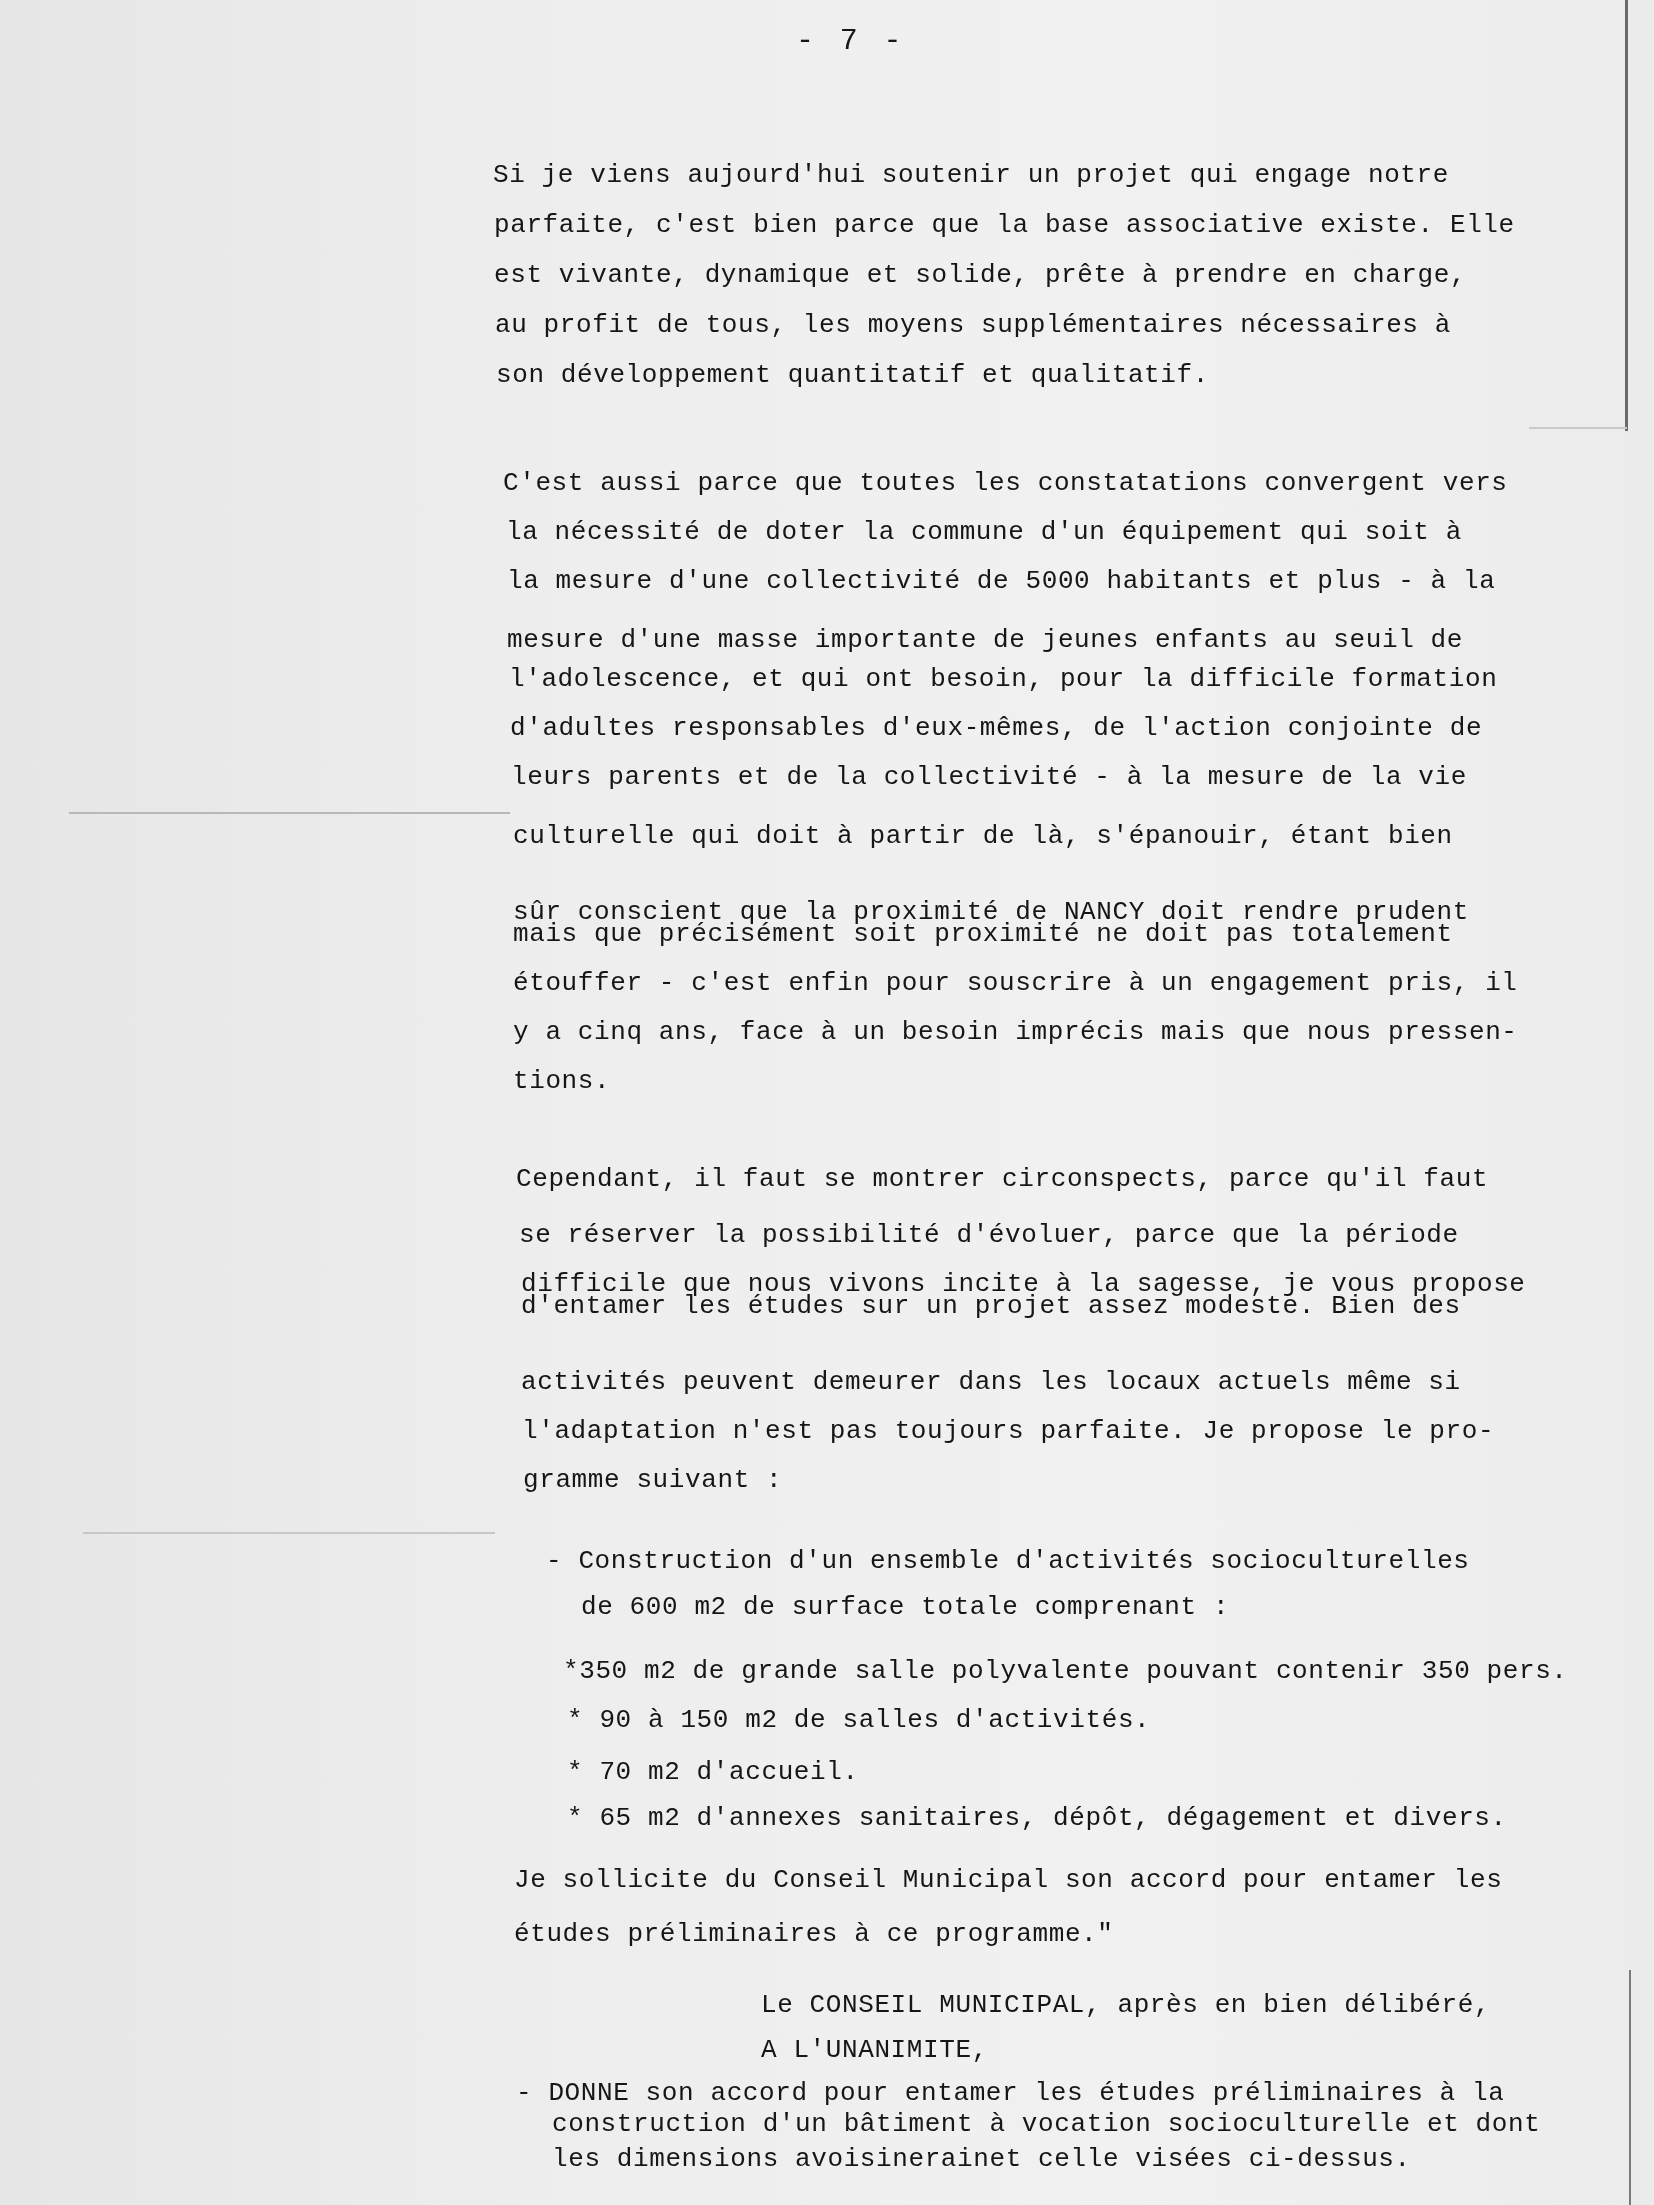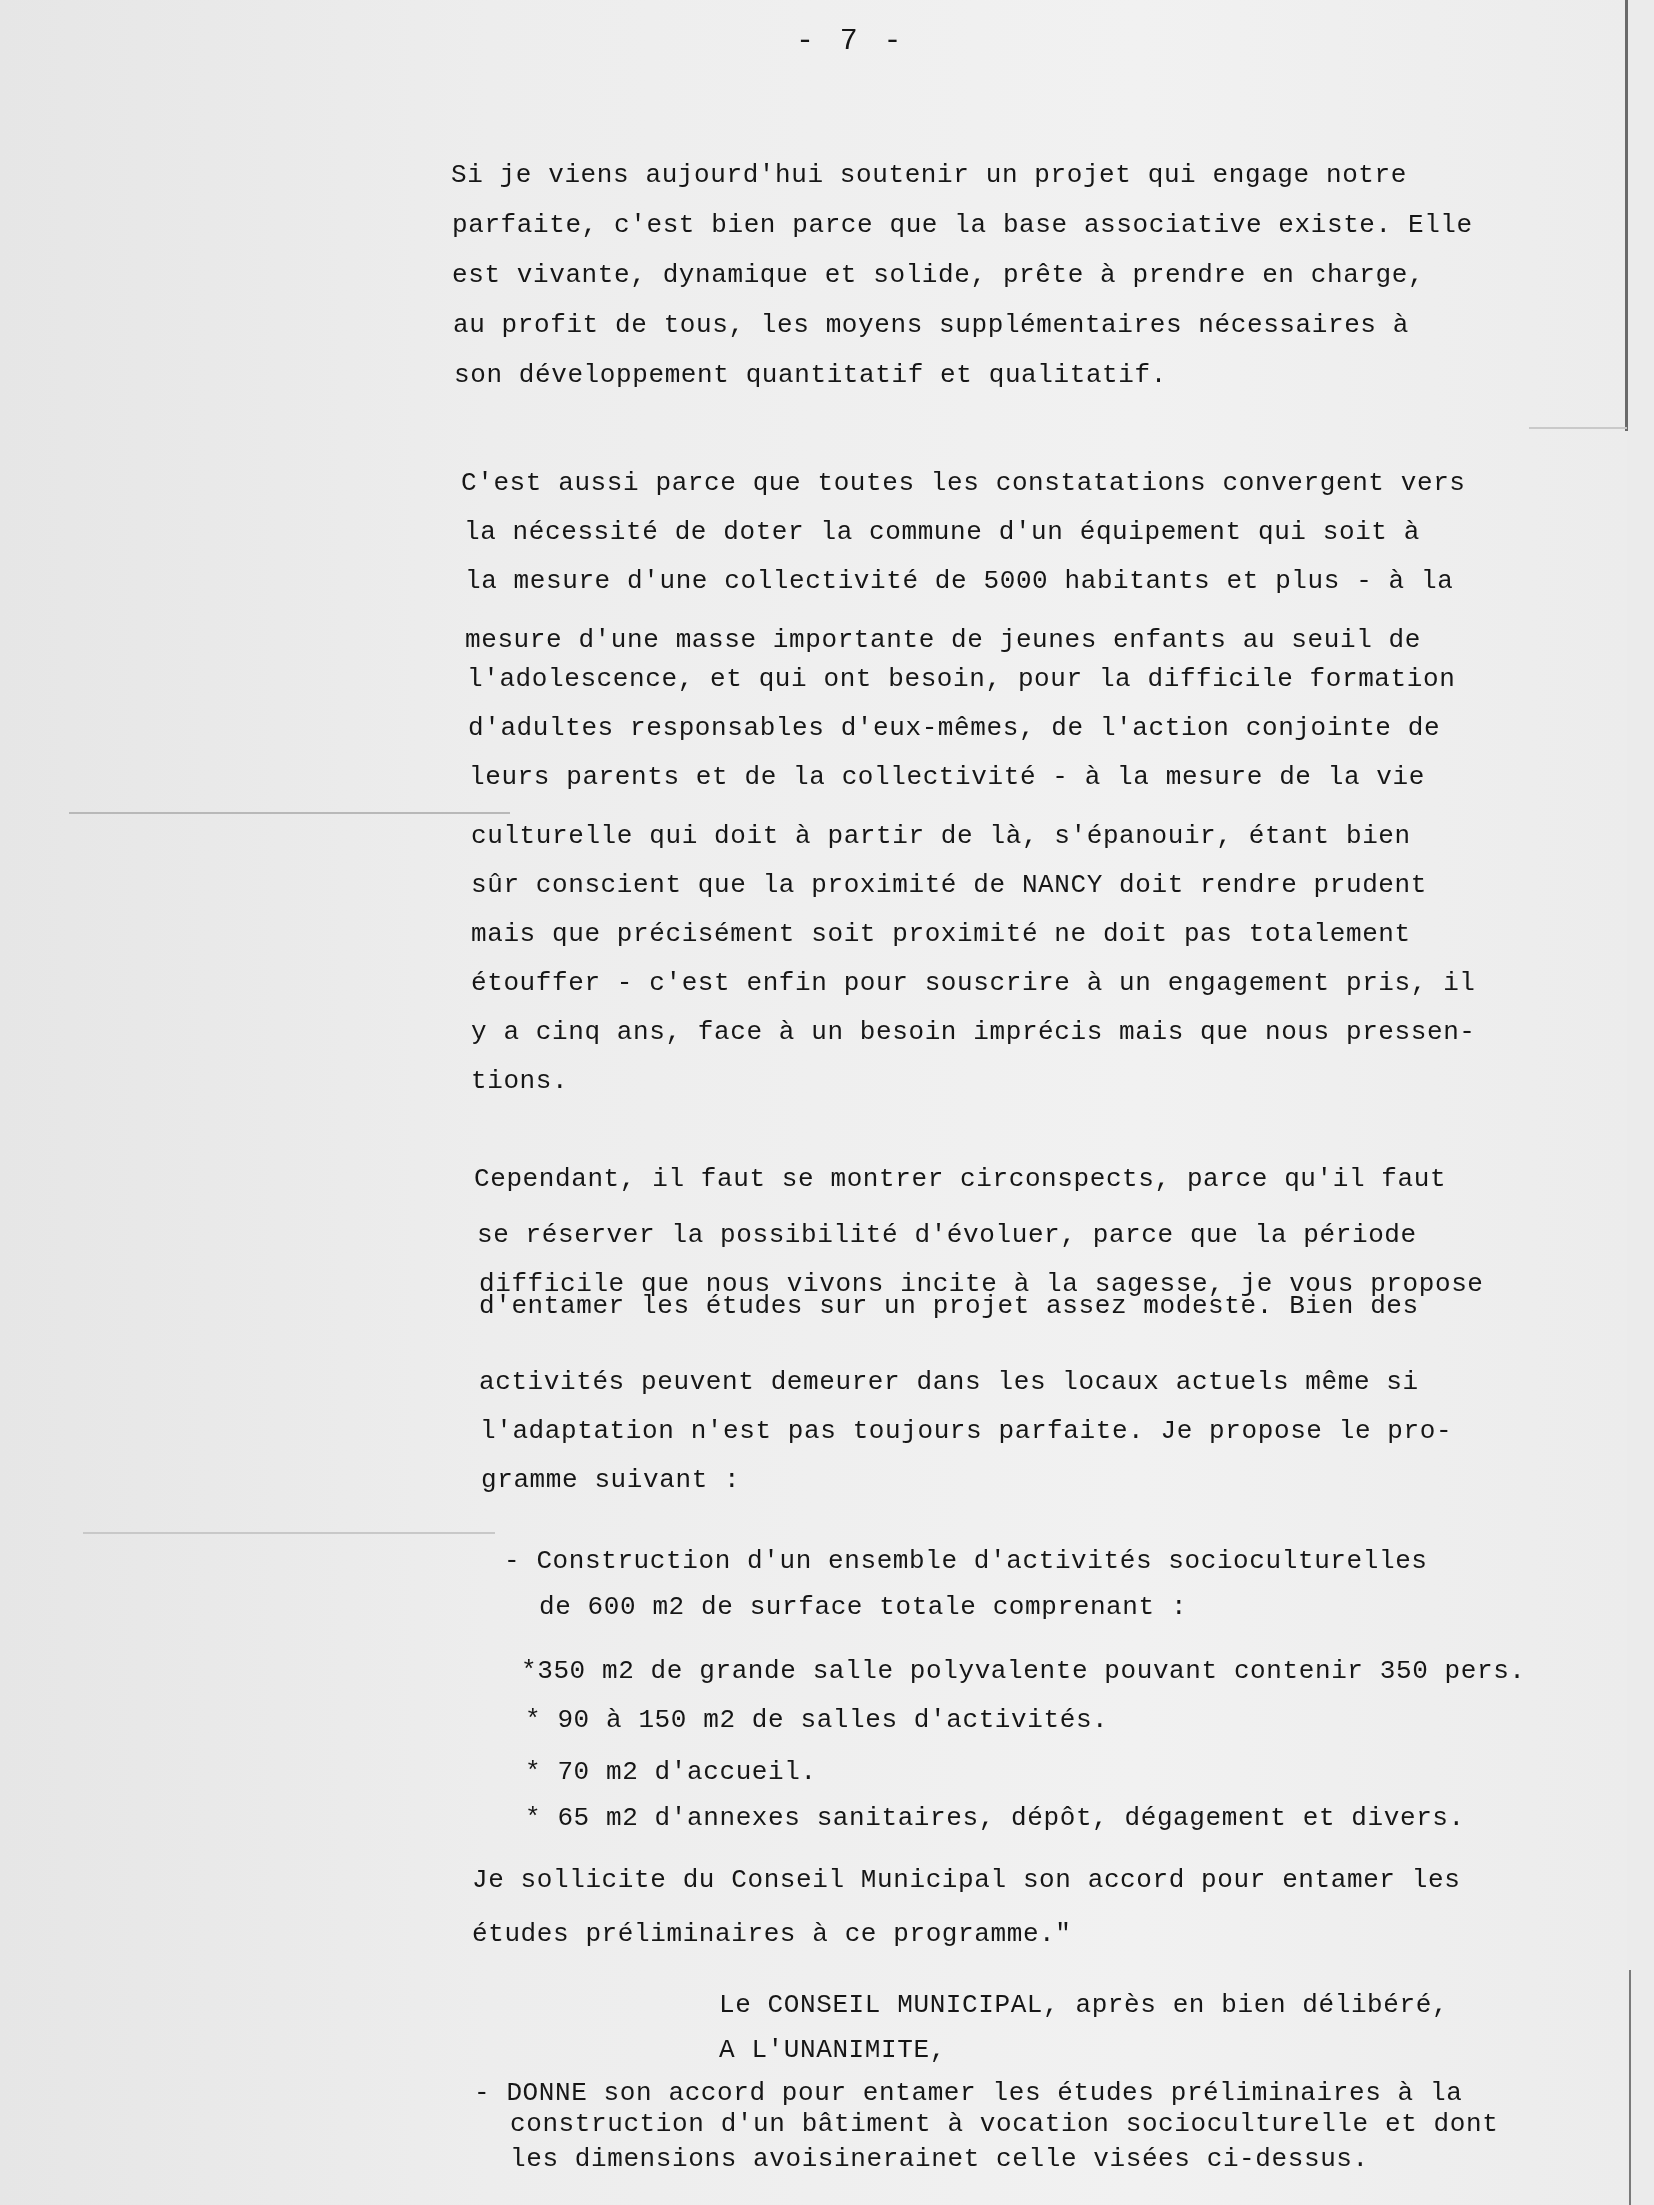--- a/index.html
+++ b/index.html
@@ -30,7 +30,7 @@
     position: absolute; left: 796px; top: 23.5px; font-size: 30px; letter-spacing: 3.9px;
   }
   .line {
-    position: absolute; white-space: pre; font-size: 26px; letter-spacing: 0.6px;
+    position: absolute; white-space: pre; font-size: 26px; letter-spacing: 0.6px; margin-left: 42px;
   }
 </style>
 </head>

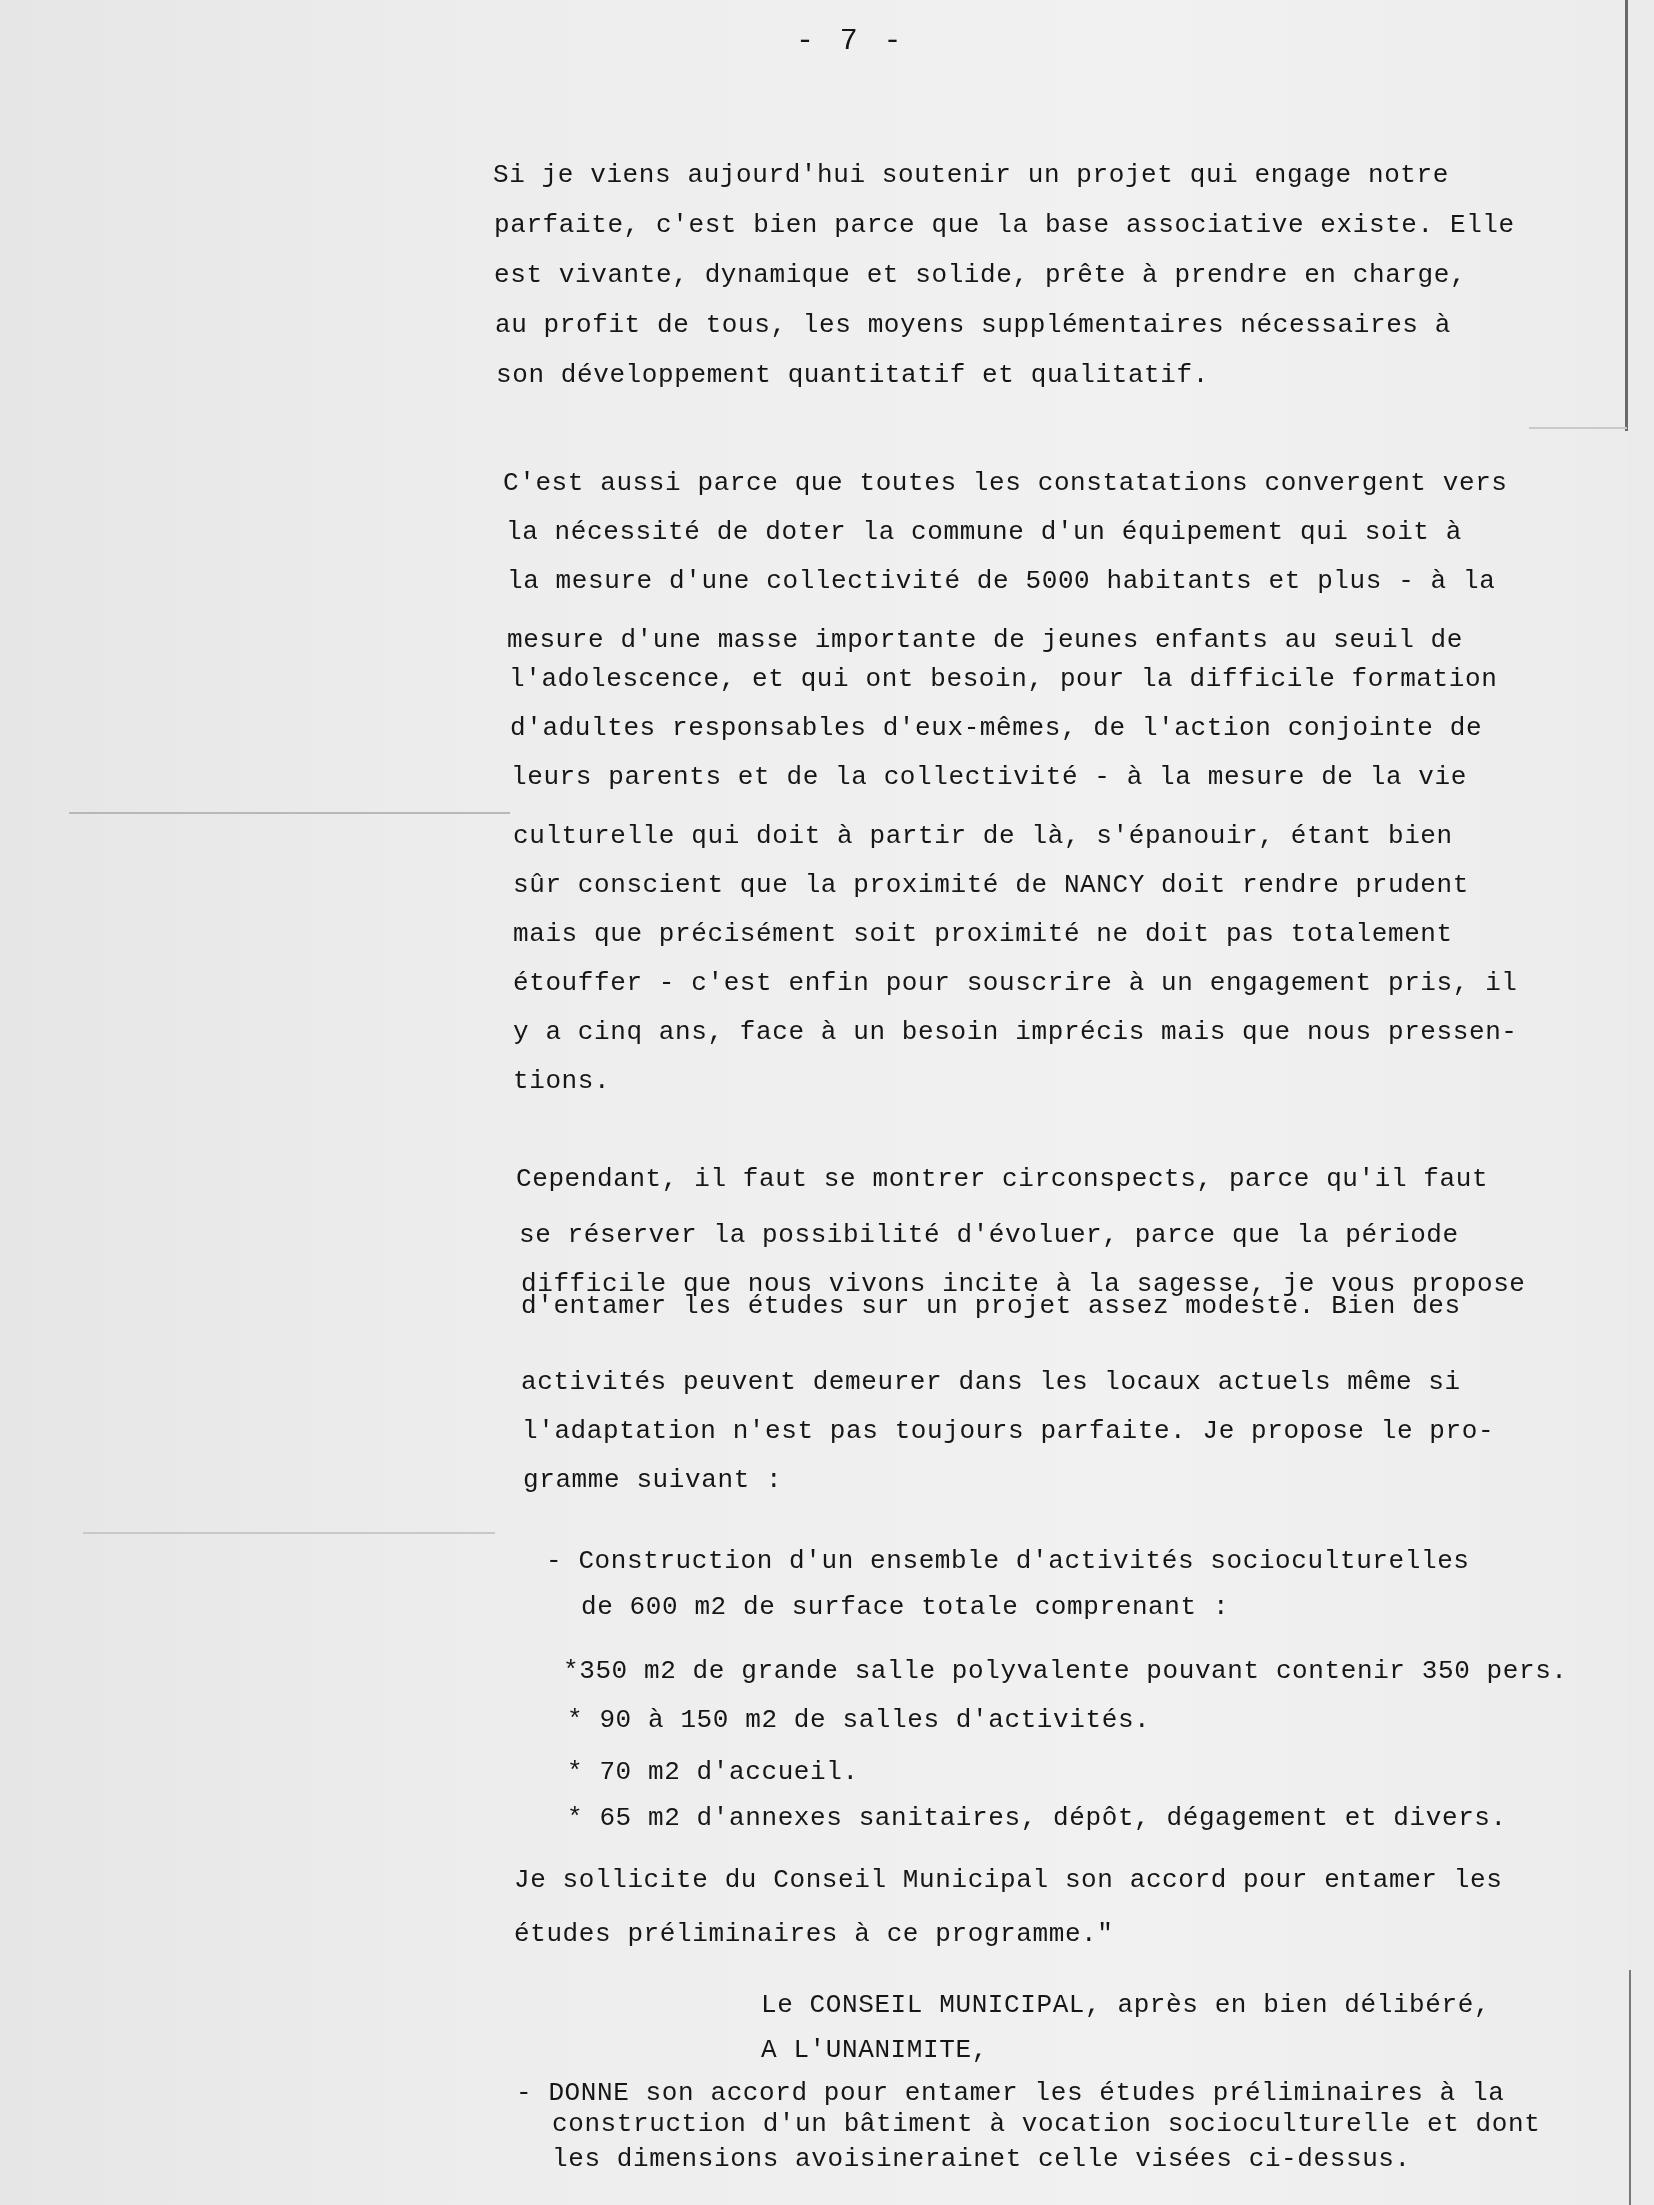--- a/index.html
+++ b/index.html
@@ -62,7 +62,7 @@
     <div class="line" style="left:468px;top:713px">d'adultes responsables d'eux-mêmes, de l'action conjointe de</div>
     <div class="line" style="left:469px;top:762px">leurs parents et de la collectivité - à la mesure de la vie</div>
     <div class="line" style="left:471px;top:821px">culturelle qui doit à partir de là, s'épanouir, étant bien</div>
-    <div class="line" style="left:471px;top:870px">sûr conscient que la proximité de NANCY doit rendre prudent</div>
+    <div class="line" style="left:471px;top:897px">sûr conscient que la proximité de NANCY doit rendre prudent</div>
     <div class="line" style="left:471px;top:919px">mais que précisément soit proximité ne doit pas totalement</div>
     <div class="line" style="left:471px;top:968px">étouffer - c'est enfin pour souscrire à un engagement pris, il</div>
     <div class="line" style="left:471px;top:1017px">y a cinq ans, face à un besoin imprécis mais que nous pressen-</div>

